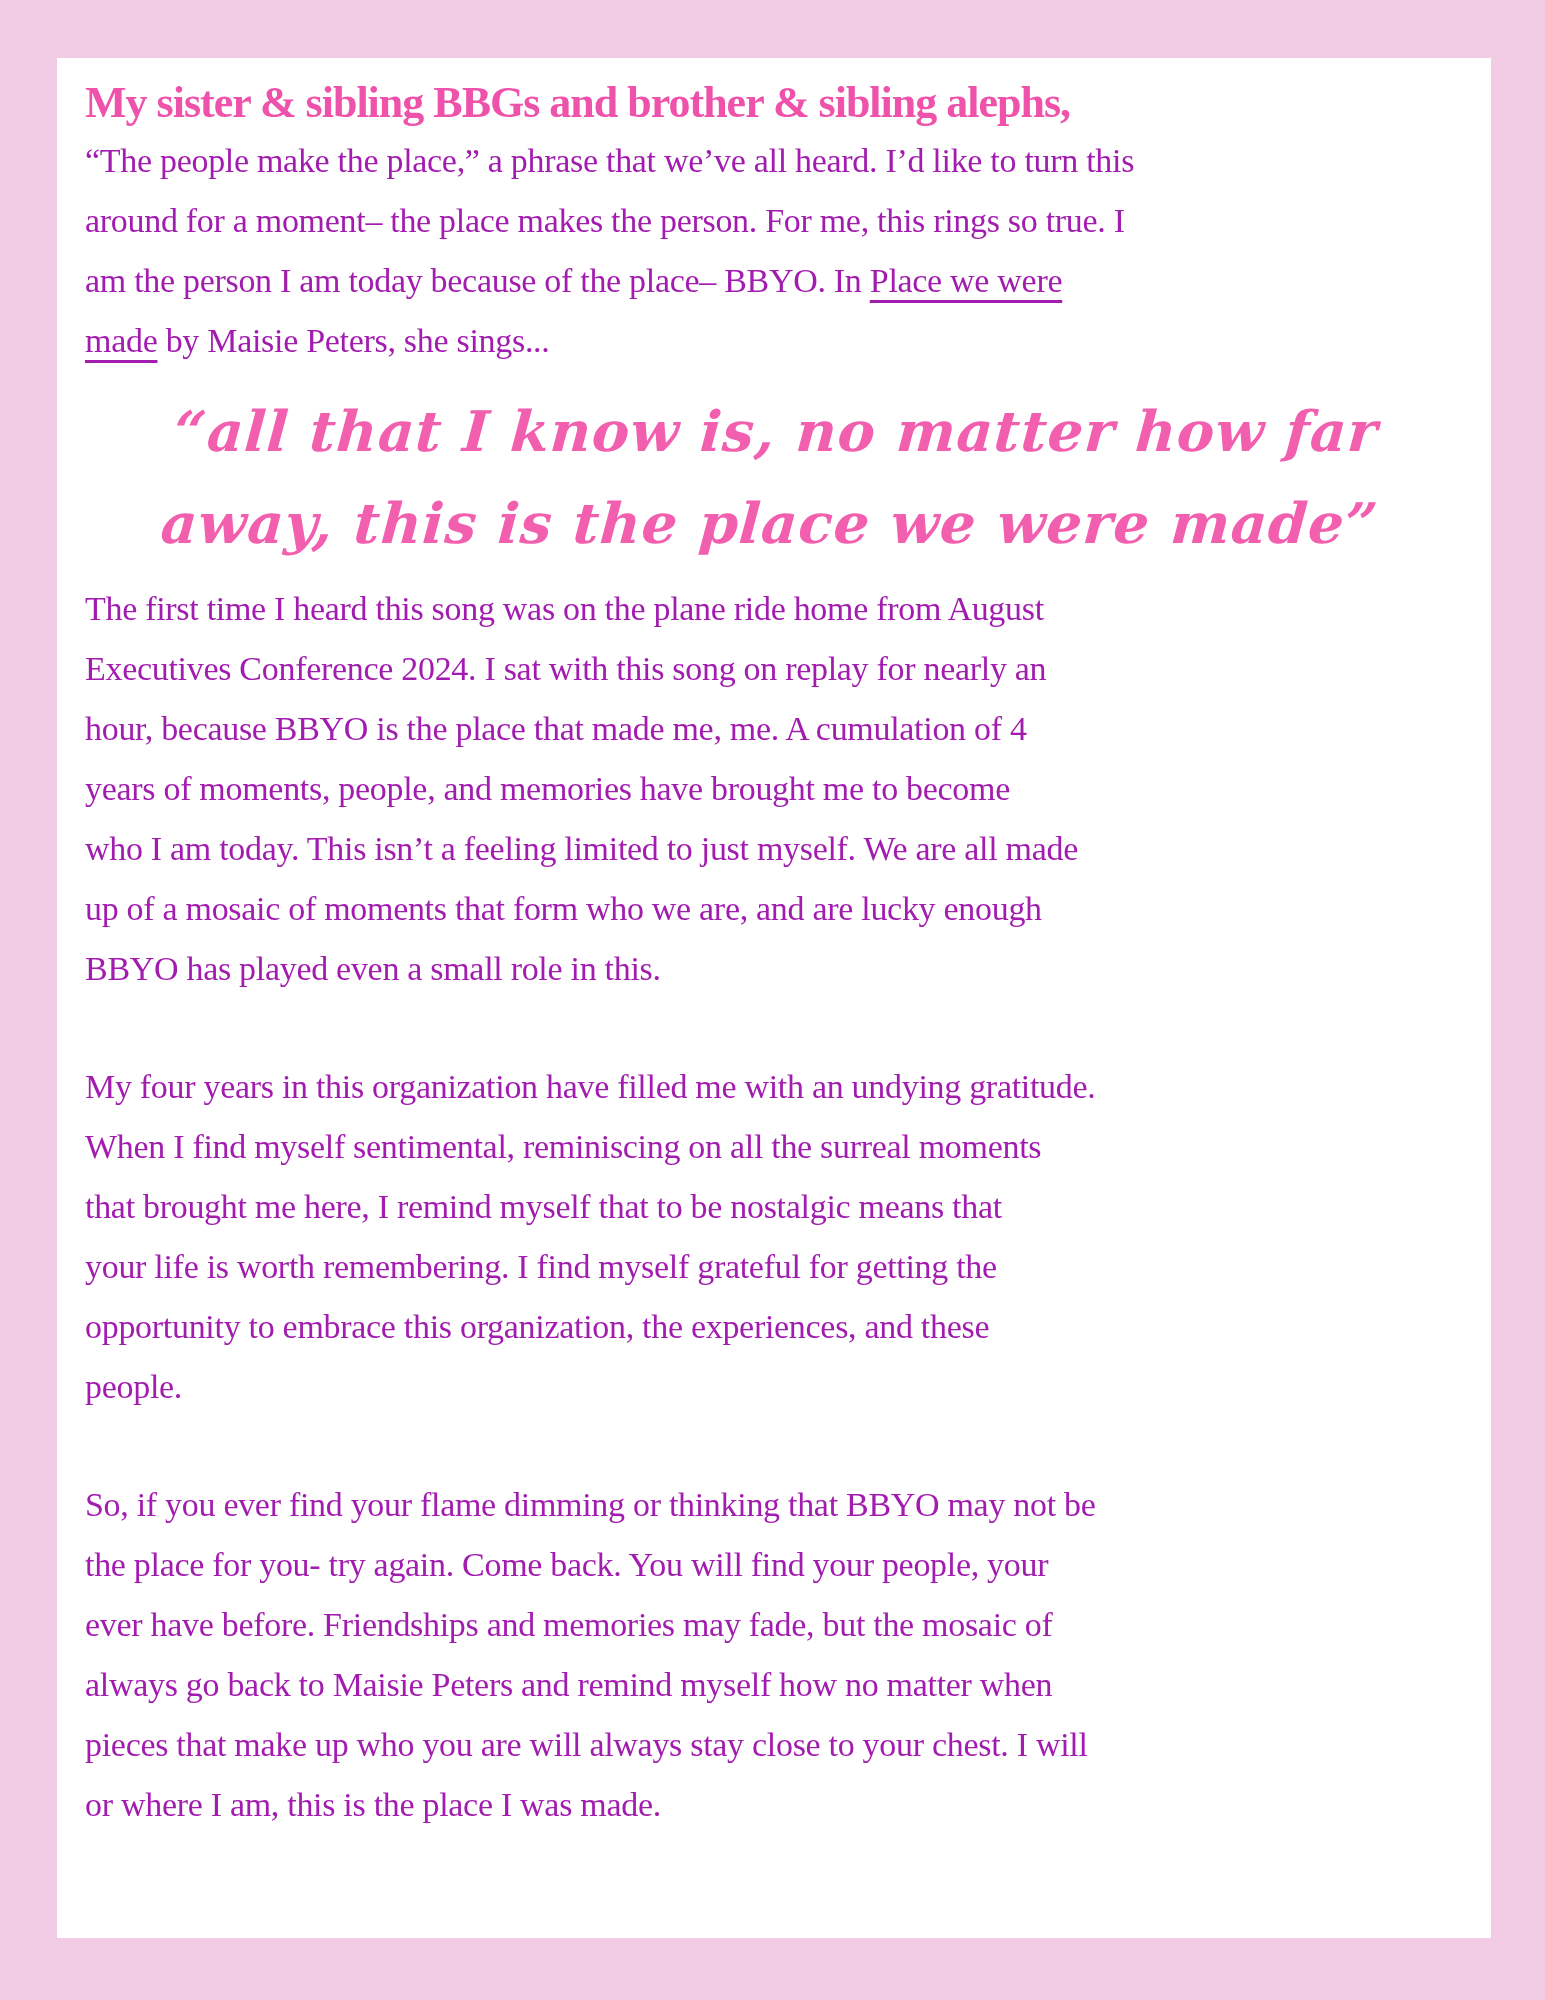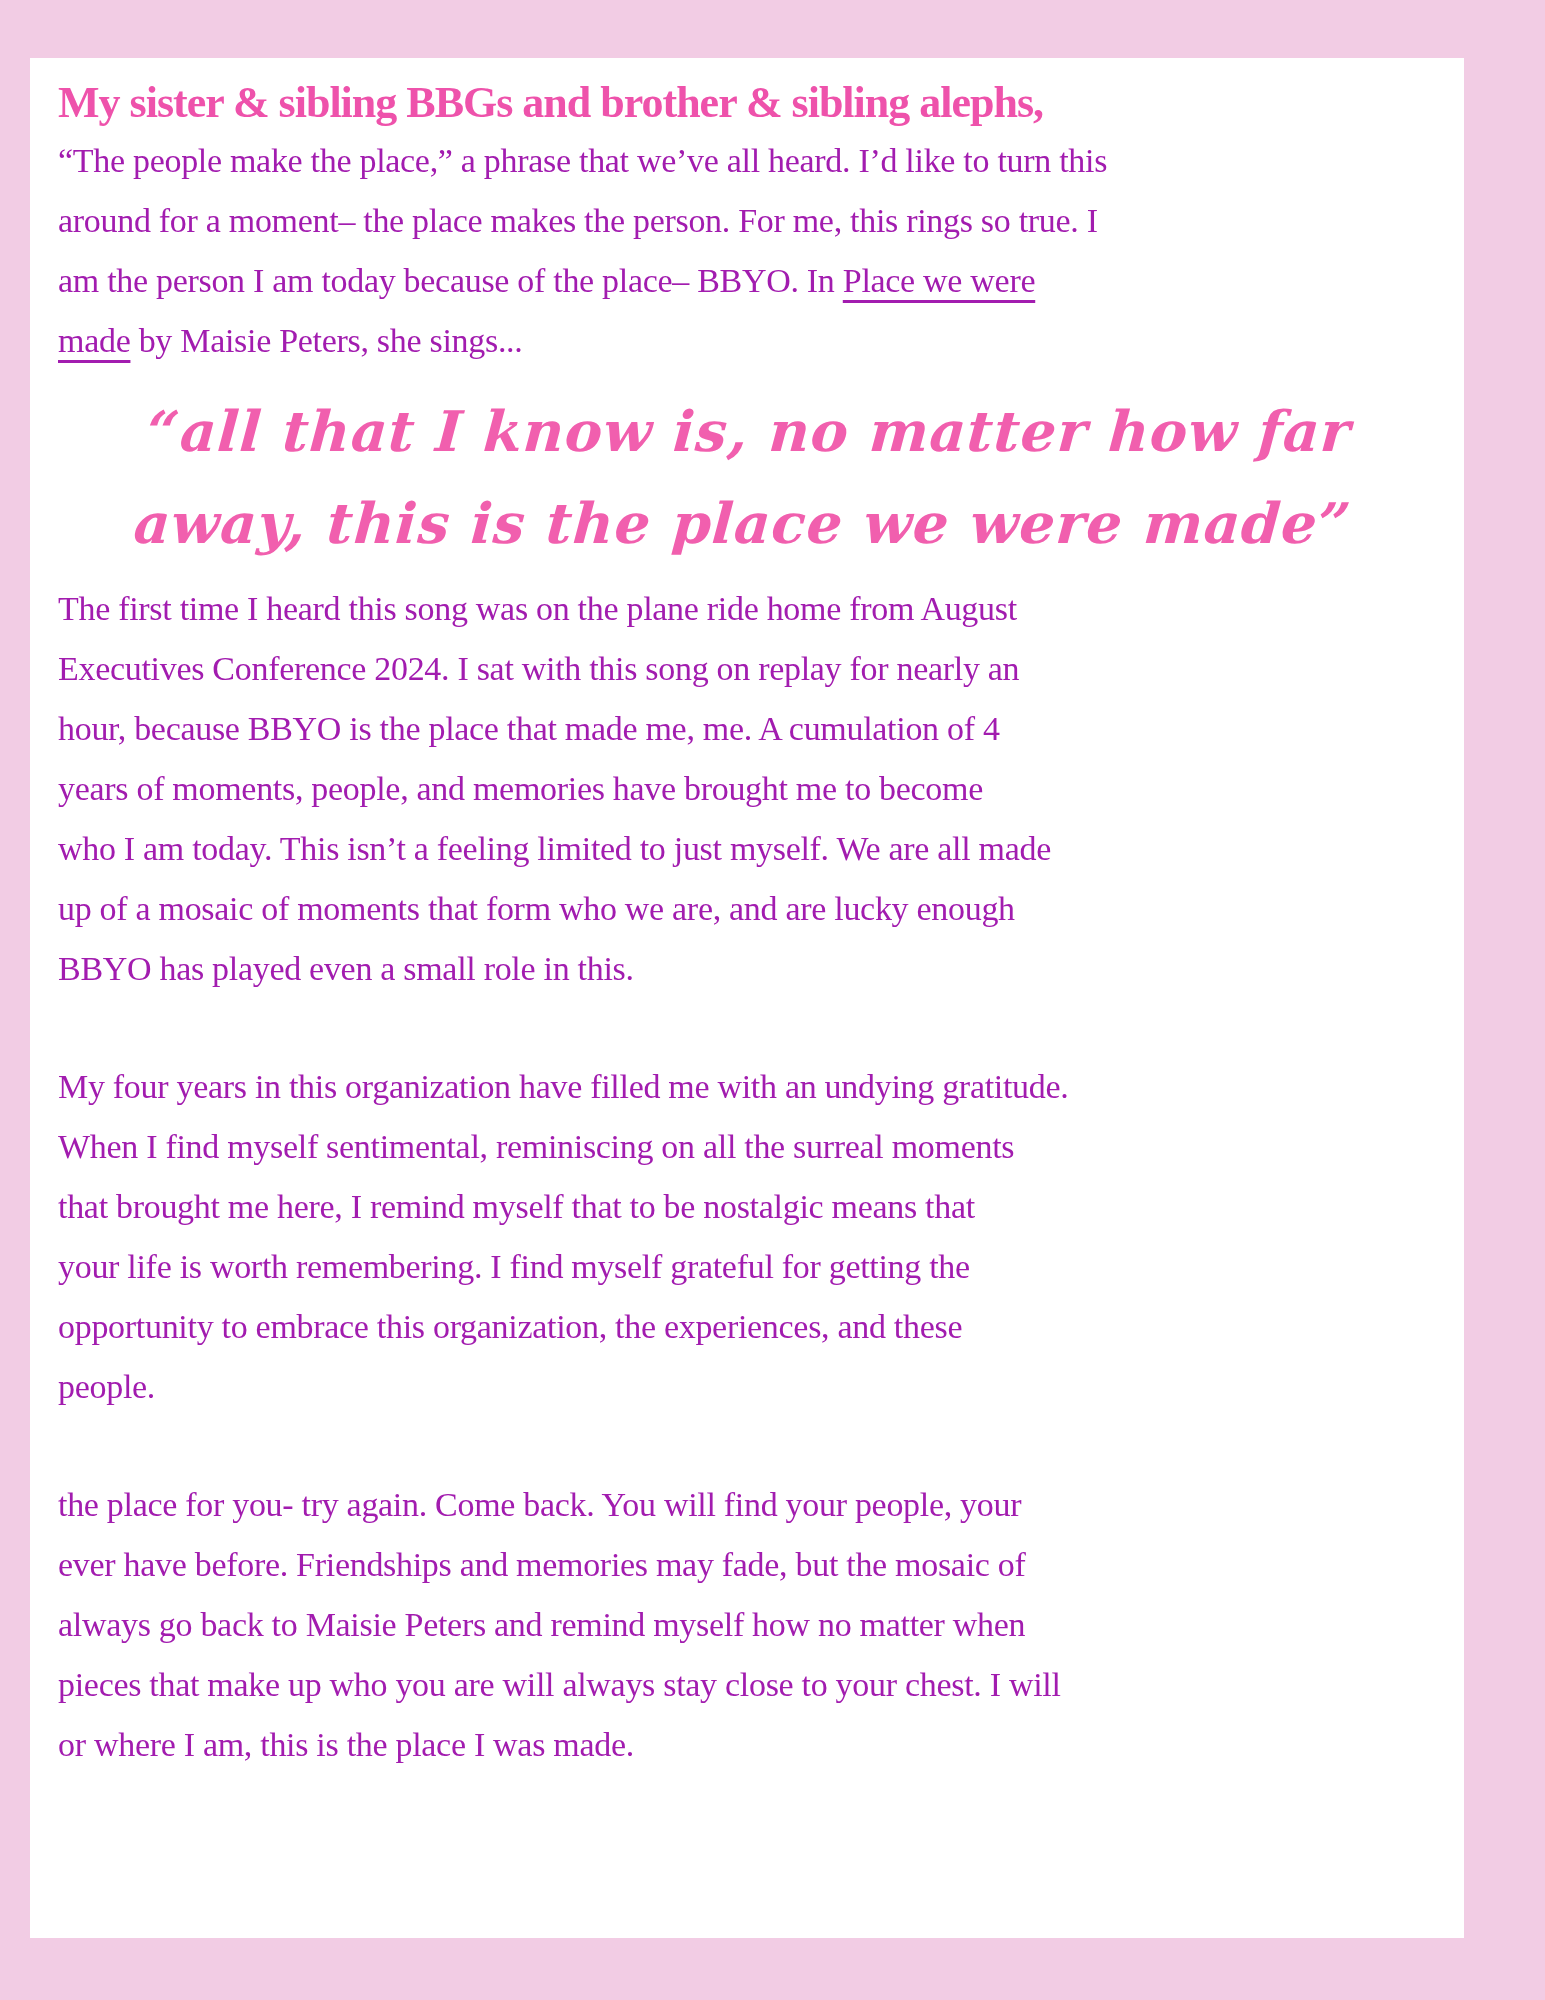--- a/index.html
+++ b/index.html
@@ -13,7 +13,7 @@
   }
   .sheet {
     position: absolute;
-    left: 30px;
+    left: 57px;
     top: 58px;
     width: 1434px;
     height: 1880px;

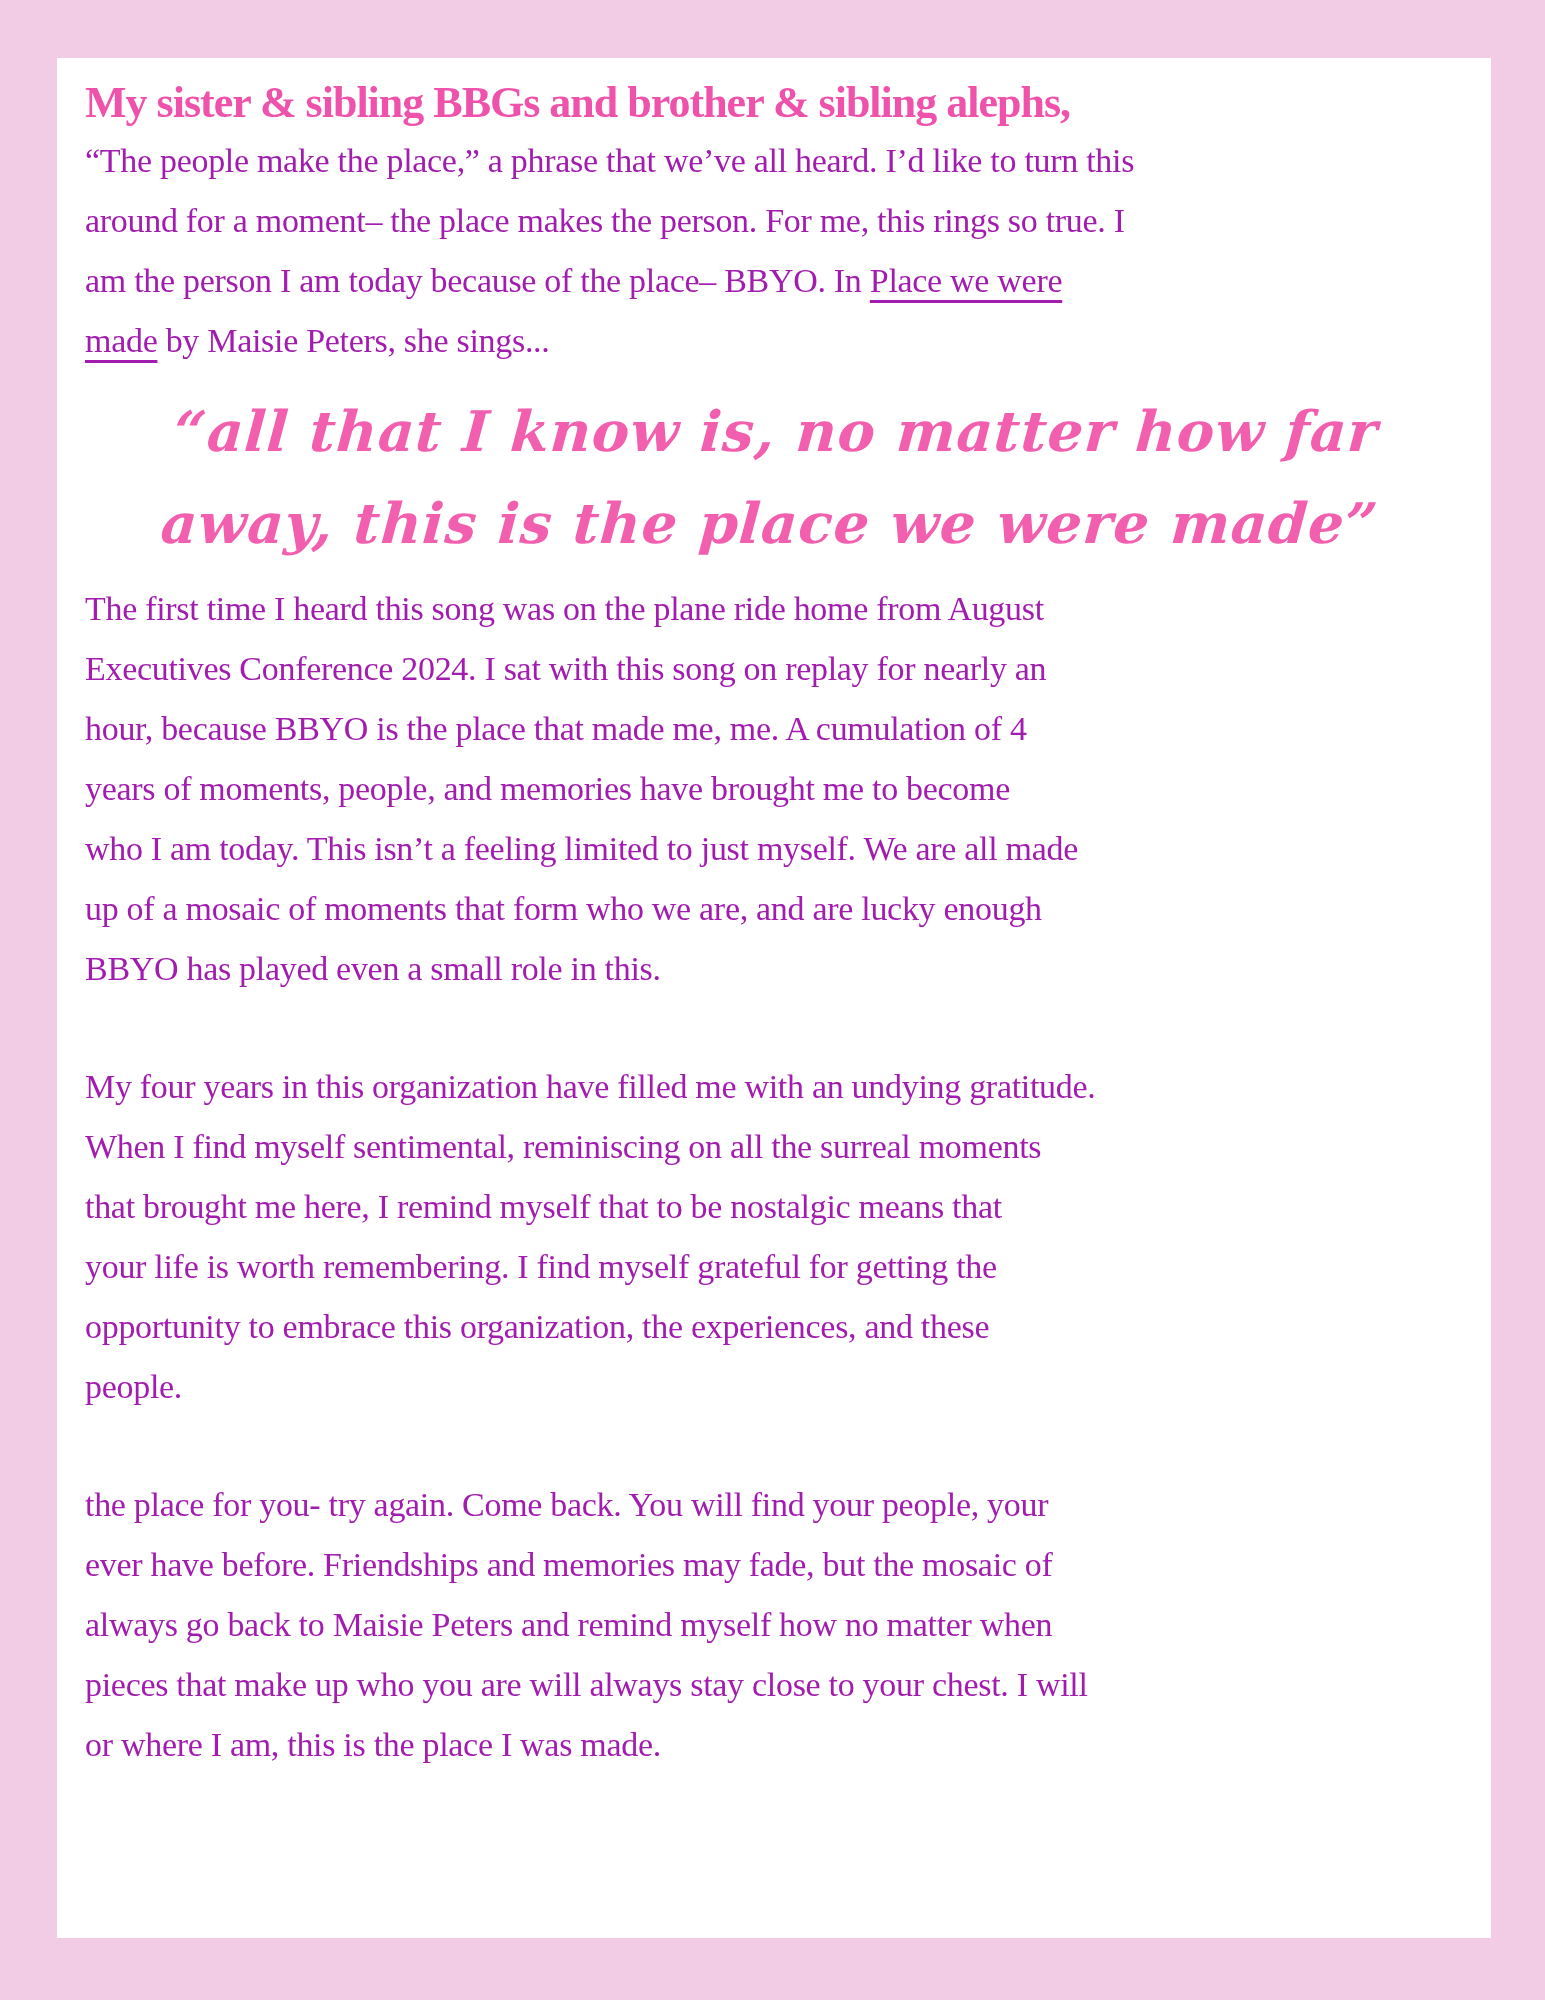--- a/index.html
+++ b/index.html
@@ -98,6 +98,7 @@
     </div>
 
   <div class="body-text para gap-before">
+      <div class="line"><span>So, if you ever find your flame dimming or thinking that BBYO may not be</span></div>
       <div class="line"><span>the place for you- try again. Come back. You will find your people, your</span></div>
       <div class="line"><span>ever have before. Friendships and memories may fade, but the mosaic of</span></div>
       <div class="line"><span>always go back to Maisie Peters and remind myself how no matter when</span></div>

